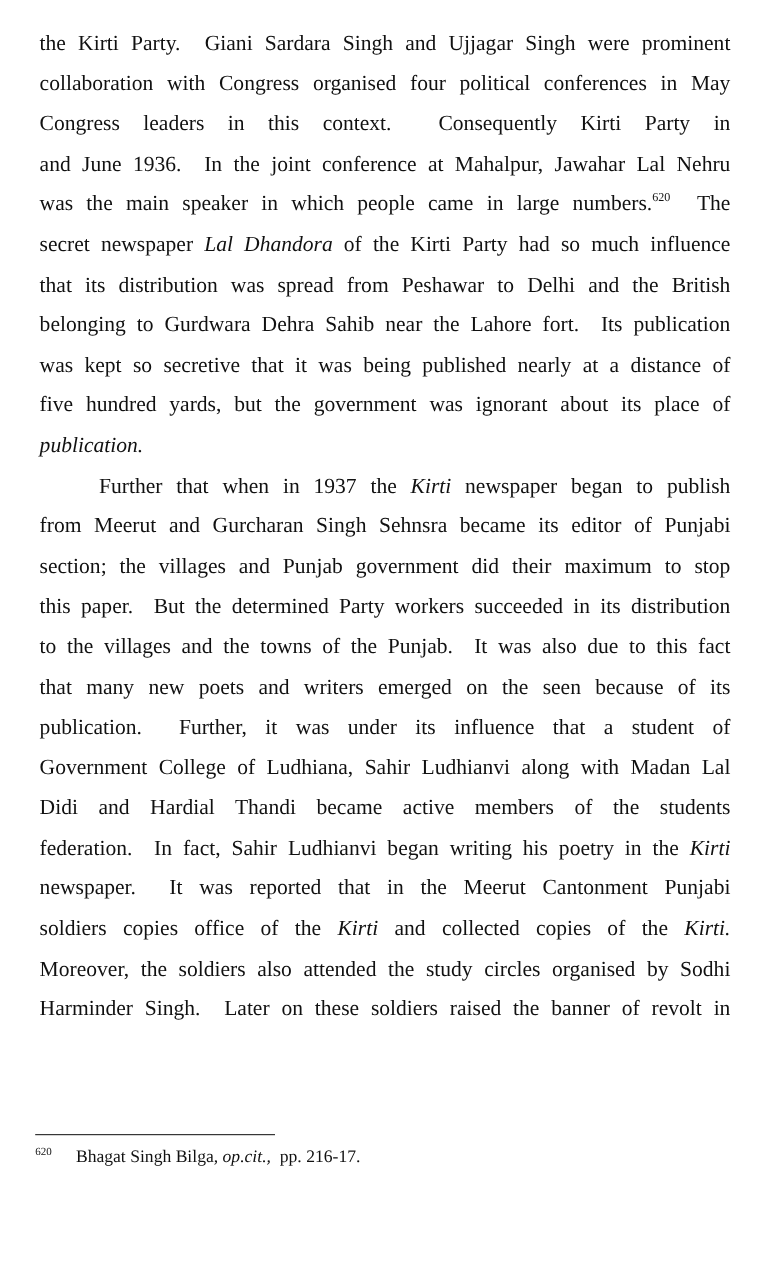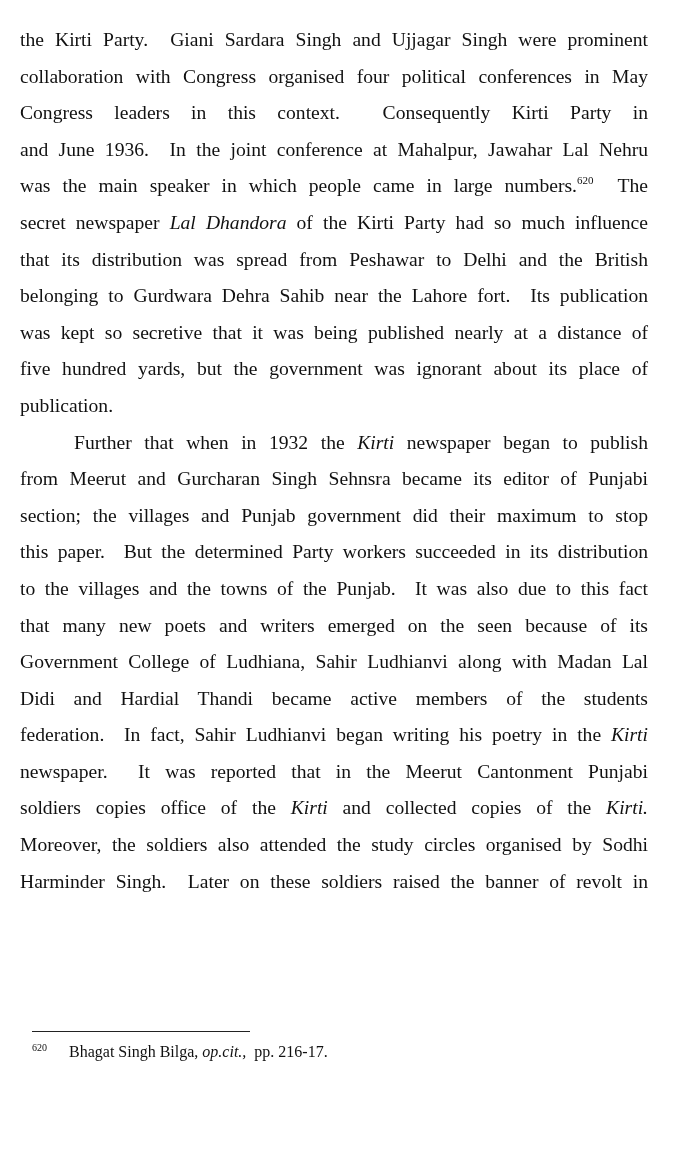--- a/index.html
+++ b/index.html
@@ -5,7 +5,7 @@
   html, body { margin: 0; padding: 0; background: #ffffff; }
   body { width: 700px; height: 1164px; position: relative; overflow: hidden;
          font-family: "Liberation Serif", serif; color: #111; }
-  .page { position: absolute; left: 20px; top: 22px; width: 628px; }
+  .page { position: absolute; left: 36px; top: 22px; width: 628px; }
   .line { display: block; font-size: 19.6px; line-height: 36.6px; height: 36.6px;
           text-align: justify; text-align-last: justify; white-space: nowrap; overflow: visible; }
   .line.last { text-align-last: left; }

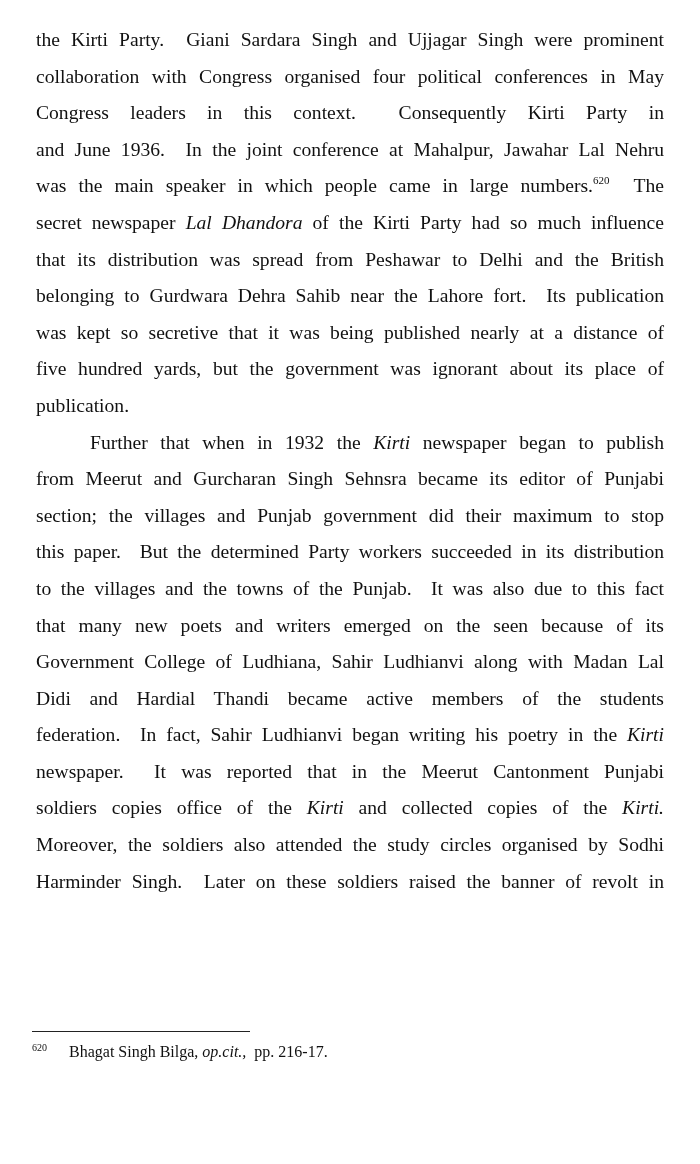--- a/index.html
+++ b/index.html
@@ -8,7 +8,7 @@
   .page { position: absolute; left: 36px; top: 22px; width: 628px; }
   .line { display: block; font-size: 19.6px; line-height: 36.6px; height: 36.6px;
           text-align: justify; text-align-last: justify; white-space: nowrap; overflow: visible; }
-  .line.last { text-align-last: left; }
+  .line.last { text-align-last: left; font-style: italic; }
   .line.indent { text-indent: 54px; }
   i { font-style: italic; }
   sup { font-size: 11px; vertical-align: 0; position: relative; top: -8px; }

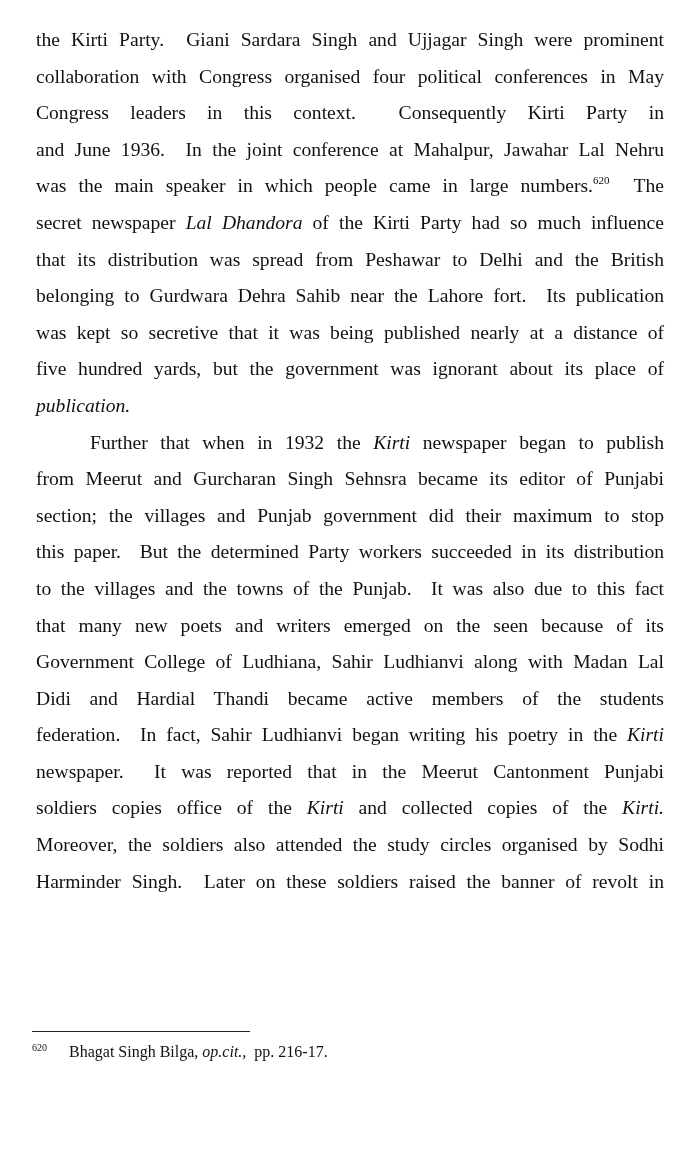--- a/index.html
+++ b/index.html
@@ -34,7 +34,7 @@
       <span class="line last"><span>publication.</span></span>
     </div>
     <div>
-      <span class="line indent"><span>Further that when in 1932 the </span><i>Kirti</i><span> newspaper began to publish</span></span>
+      <span class="line indent"><span>Further that when in 1937 the </span><i>Kirti</i><span> newspaper began to publish</span></span>
       <span class="line"><span>from Meerut and Gurcharan Singh Sehnsra became its editor of Punjabi</span></span>
       <span class="line"><span>section; the villages and Punjab government did their maximum to stop</span></span>
       <span class="line"><span>this paper. &nbsp;But the determined Party workers succeeded in its distribution</span></span>

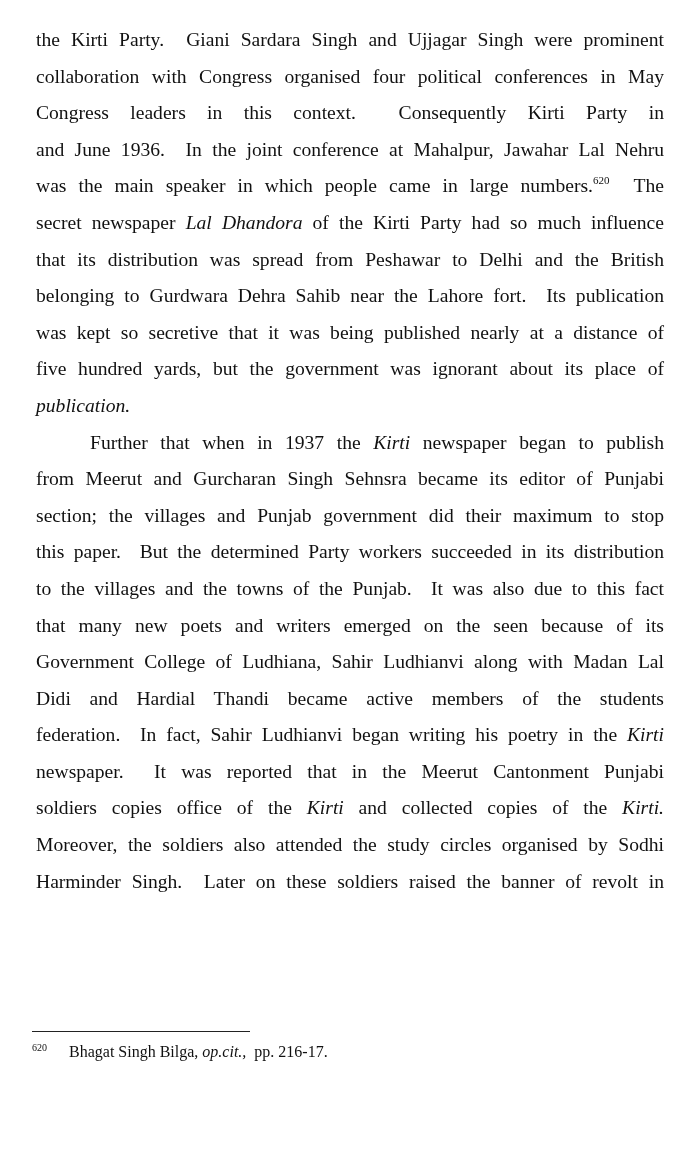--- a/index.html
+++ b/index.html
@@ -40,6 +40,7 @@
       <span class="line"><span>this paper. &nbsp;But the determined Party workers succeeded in its distribution</span></span>
       <span class="line"><span>to the villages and the towns of the Punjab. &nbsp;It was also due to this fact</span></span>
       <span class="line"><span>that many new poets and writers emerged on the seen because of its</span></span>
+      <span class="line"><span>publication. &nbsp;Further, it was under its influence that a student of</span></span>
       <span class="line"><span>Government College of Ludhiana, Sahir Ludhianvi along with Madan Lal</span></span>
       <span class="line"><span>Didi and Hardial Thandi became active members of the students</span></span>
       <span class="line"><span>federation. &nbsp;In fact, Sahir Ludhianvi began writing his poetry in the </span><i>Kirti</i></span>

